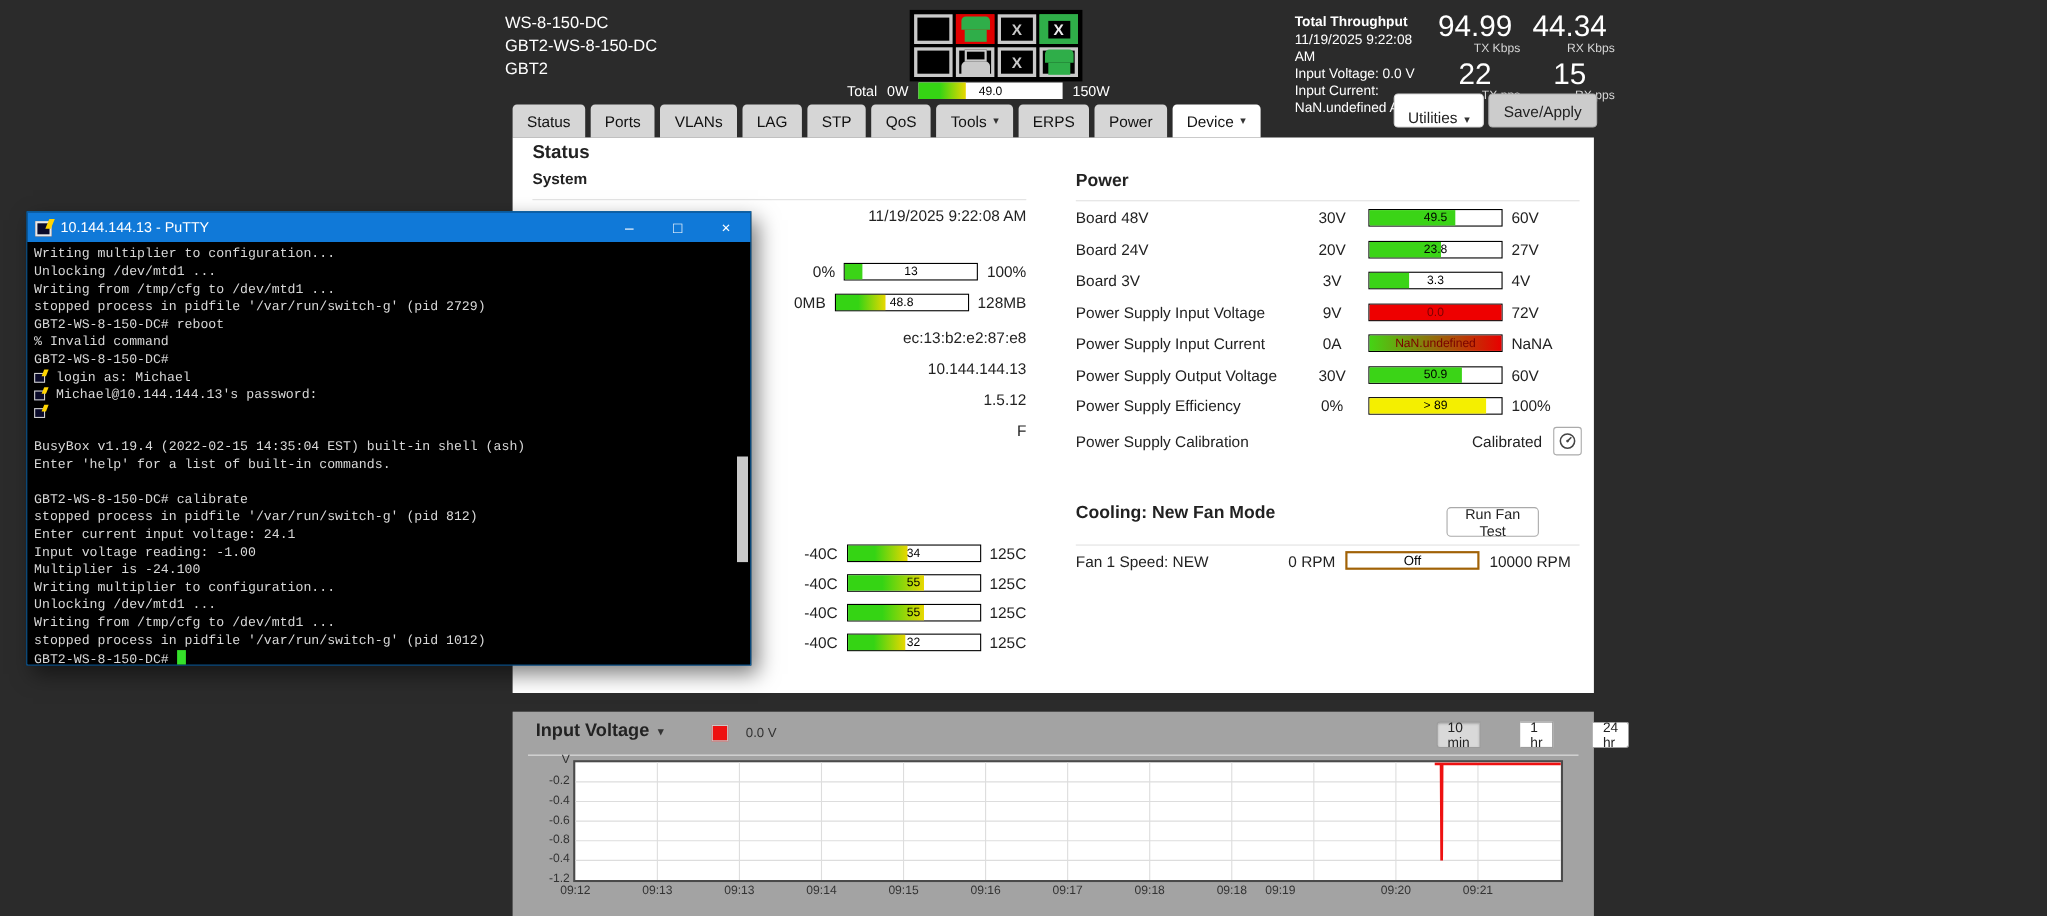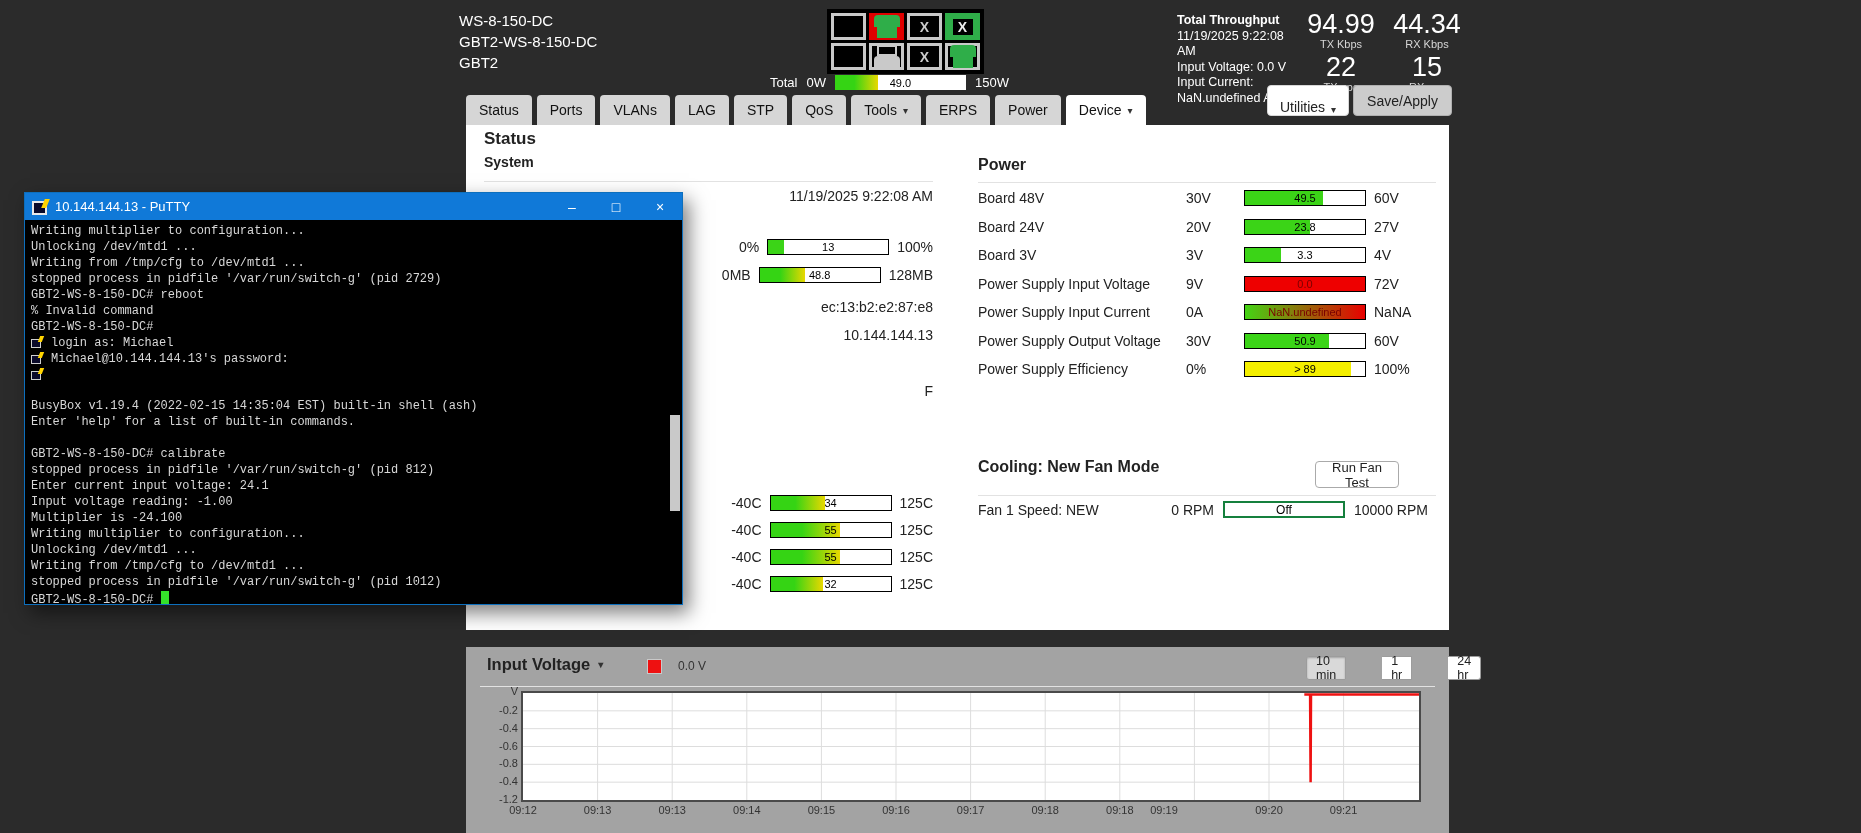--- a/index.html
+++ b/index.html
@@ -33,7 +33,7 @@
   .stats{left:1300px;top:10px;display:grid;grid-template-columns:82px 82px;column-gap:4px;row-gap:3px;}
   .stat{text-align:center;color:#fff;}
   .stat .v{font-size:27px;line-height:28px;}
-  .stat .l{font-size:11px;color:#d6d6d6;line-height:12px;}
+  .stat .l{font-size:11px;color:#d6d6d6;line-height:12px;text-align:right;}
 
   .btn{box-sizing:border-box;display:flex;align-items:center;justify-content:center;gap:6px;
        border-radius:4px;font-size:14px;color:#222;cursor:default;}

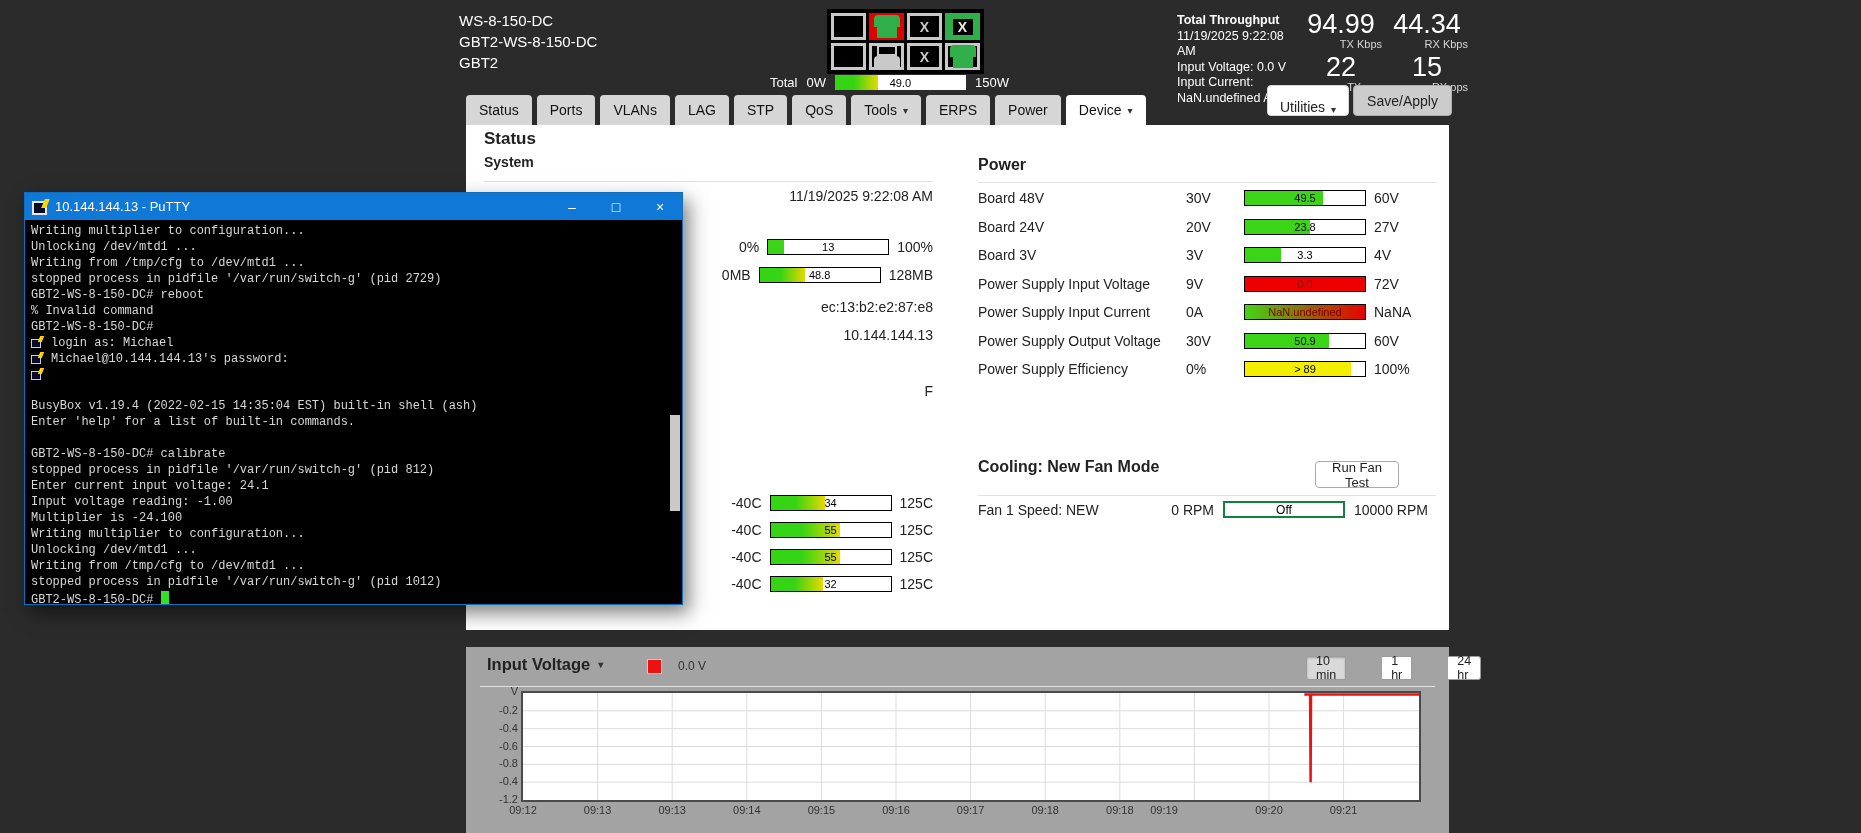--- a/index.html
+++ b/index.html
@@ -70,7 +70,7 @@
   .prow{position:absolute;left:512px;width:460px;height:20px;display:grid;
         grid-template-columns:1fr 50px 122px 64px;column-gap:8px;align-items:center;
         font-size:14px;color:#222;}
-  .prow .pmin{text-align:left;}
+  .prow .pmin{text-align:center;}
   .prow .pmax{text-align:left;}
 
   .calib-row{position:absolute;left:512px;width:460px;display:flex;justify-content:space-between;

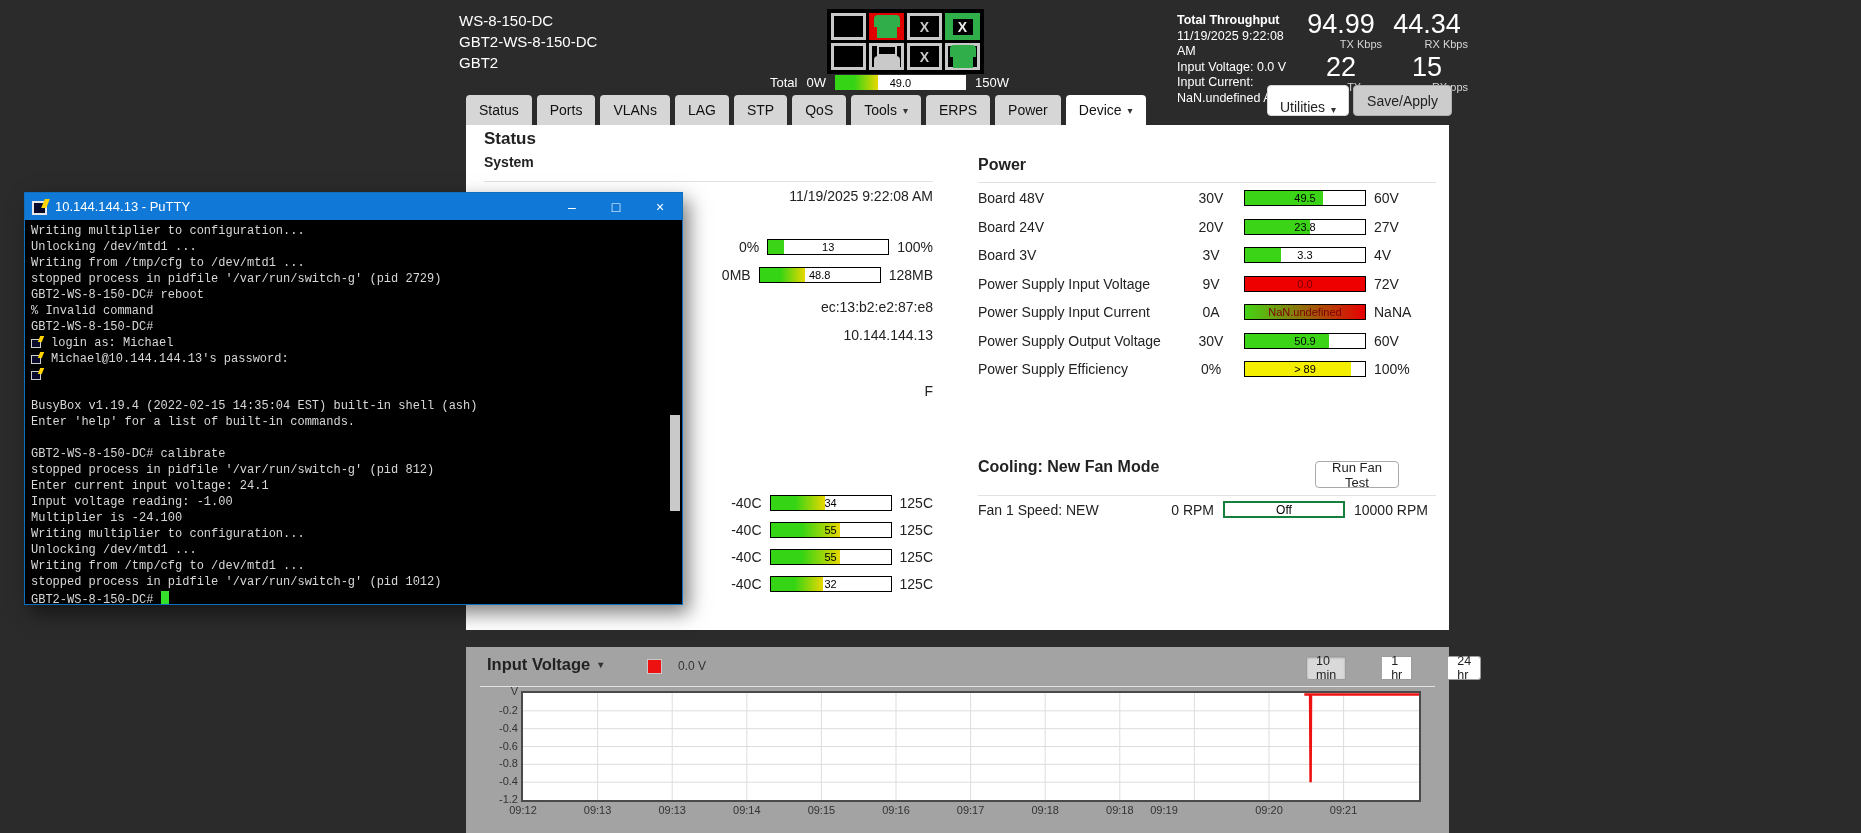--- a/index.html
+++ b/index.html
@@ -278,6 +278,7 @@
 
     <div class="srow" style="top:174px;">ec:13:b2:e2:87:e8</div>
     <div class="srow" style="top:202px;">10.144.144.13</div>
+    <div class="srow" style="top:230px;">1.5.12</div>
     <div class="srow" style="top:258px;">F</div>
 
     <div id="temp-rows">

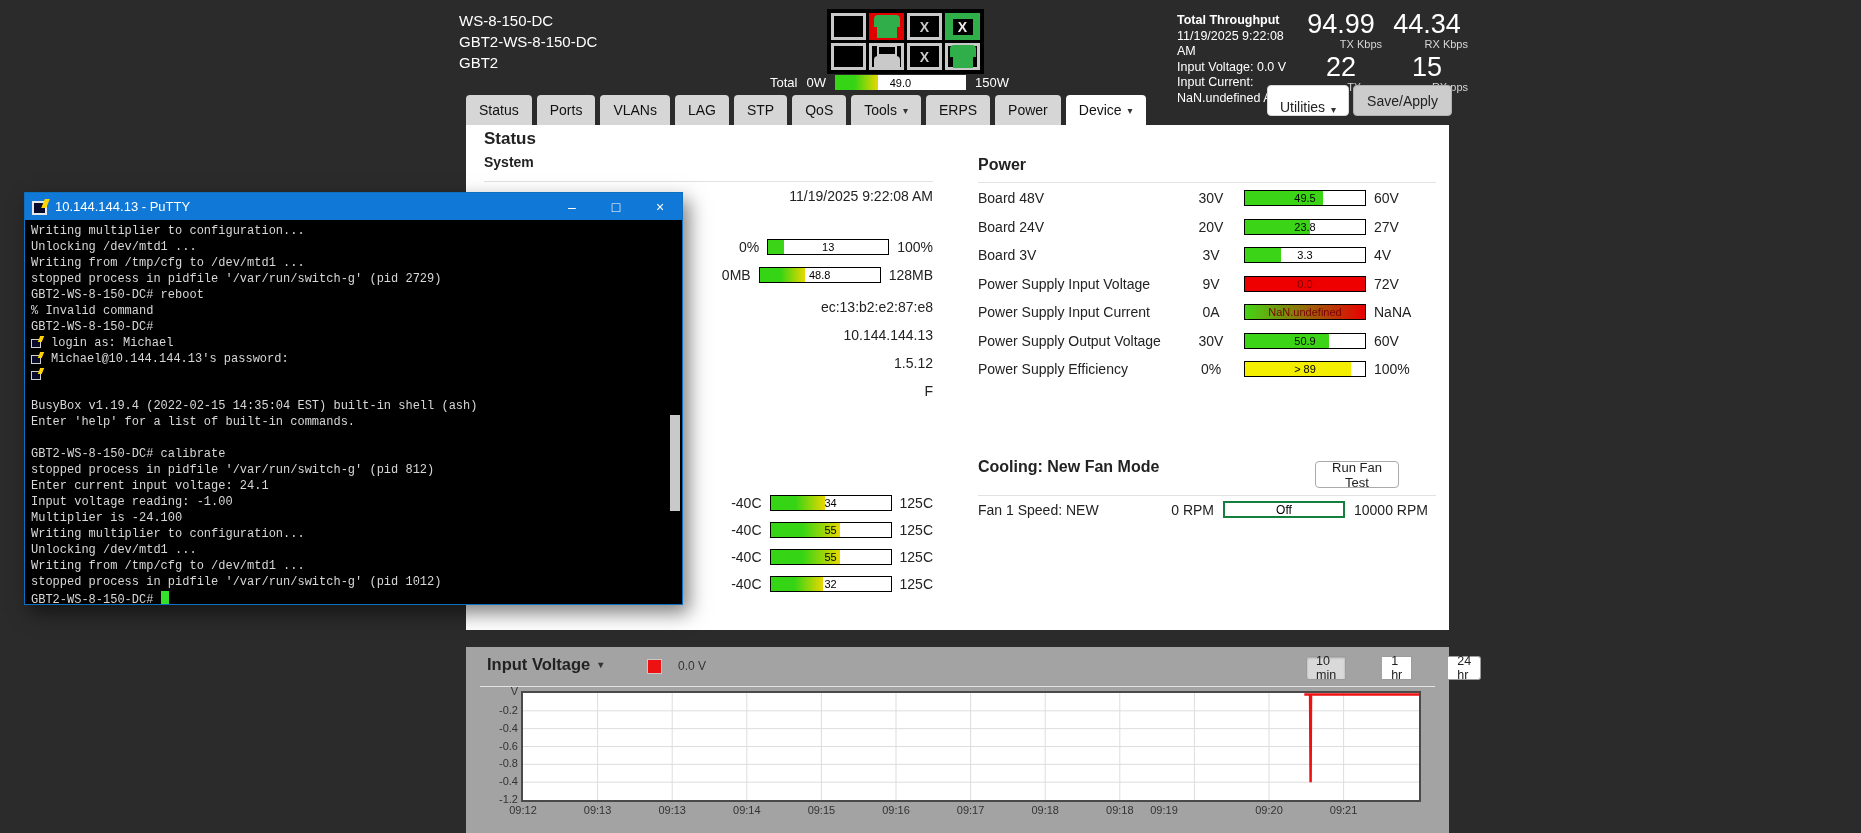--- a/index.html
+++ b/index.html
@@ -384,6 +384,19 @@
         </div>
       </div>
 
+    <div class="calib-row" style="top:263px;">
+      <span>Power Supply Calibration</span>
+      <span class="calib-right">
+        <span>Calibrated</span>
+        <span class="icon-btn">
+          <svg width="16" height="16" viewBox="0 0 16 16">
+            <circle cx="8" cy="8" r="6.5" fill="none" stroke="#444" stroke-width="1.4"></circle>
+            <line x1="8" y1="8" x2="11.5" y2="4.5" stroke="#444" stroke-width="1.4"></line>
+            <circle cx="8" cy="8" r="1.2" fill="#444"></circle>
+          </svg>
+        </span>
+      </span>
+    </div>
 
     <div class="h2" style="left:512px;top:333px;font-size:16px;">Cooling: New Fan Mode</div>
     <button id="run-fan-btn" class="btn">Run Fan Test</button>

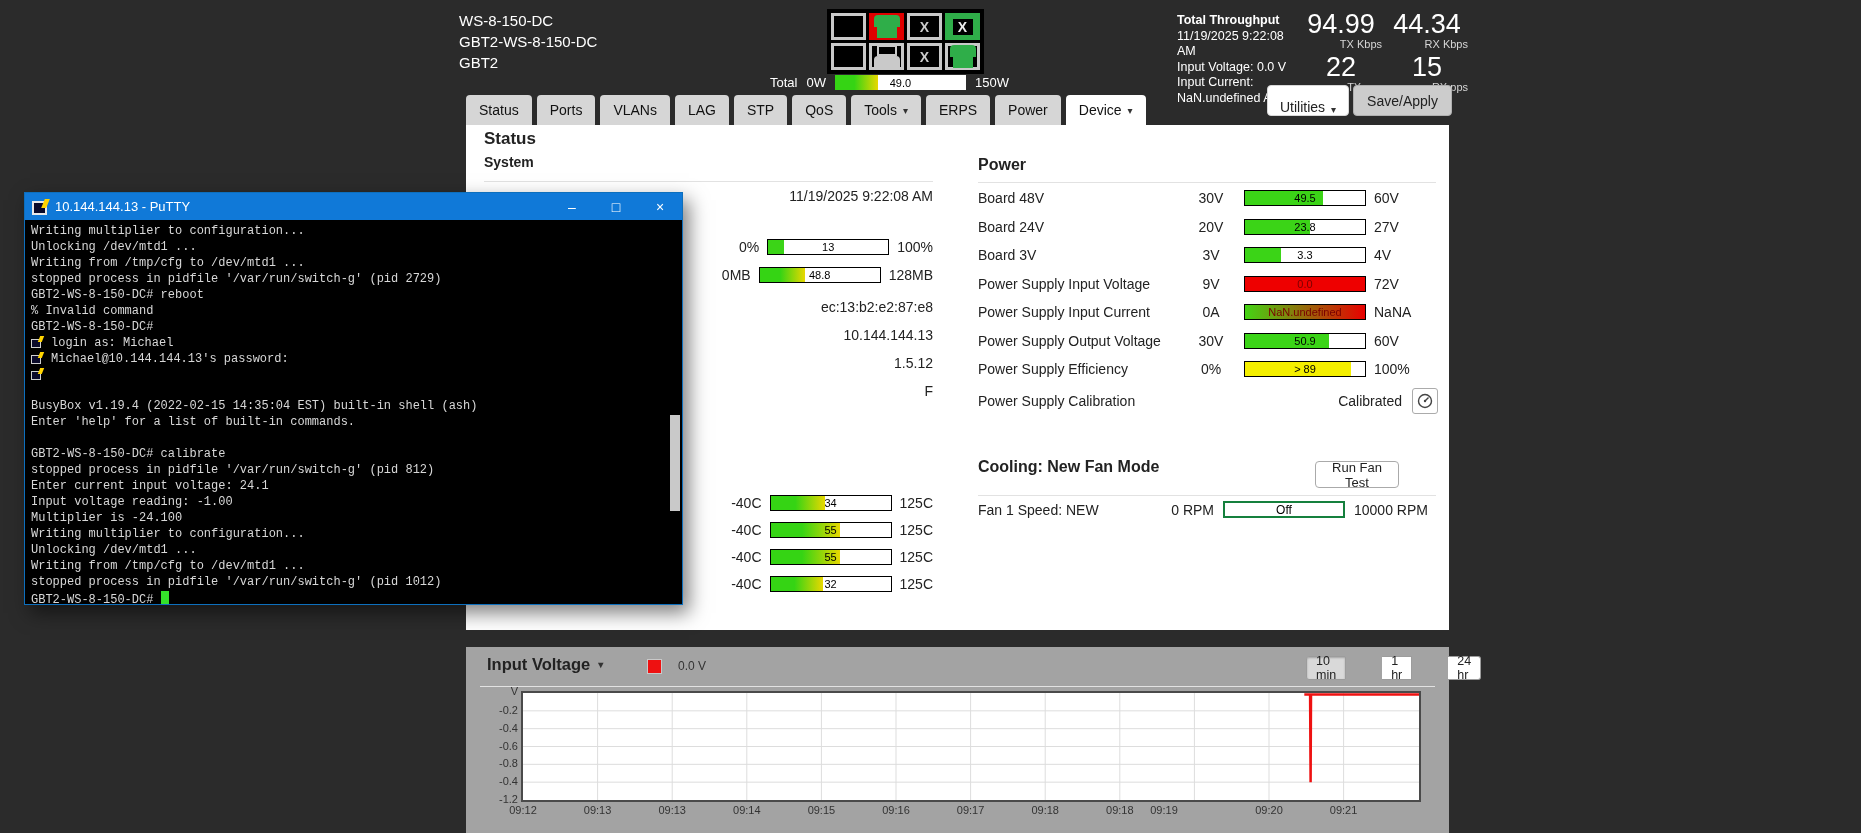--- a/index.html
+++ b/index.html
@@ -84,7 +84,7 @@
   .fan-row{position:absolute;left:512px;top:376px;width:460px;display:grid;
            grid-template-columns:1fr 58px 122px 84px;column-gap:9px;align-items:center;
            font-size:14px;color:#222;}
-  .fan-bar{position:relative;width:122px;height:17px;box-sizing:border-box;border:2px solid #15803d;background:#fff;}
+  .fan-bar{position:relative;width:122px;height:17px;box-sizing:border-box;border:2px solid #a16207;background:#fff;}
 
   
   .iv-head{position:absolute;left:21px;top:8px;font-size:16.5px;font-weight:bold;color:#222;

